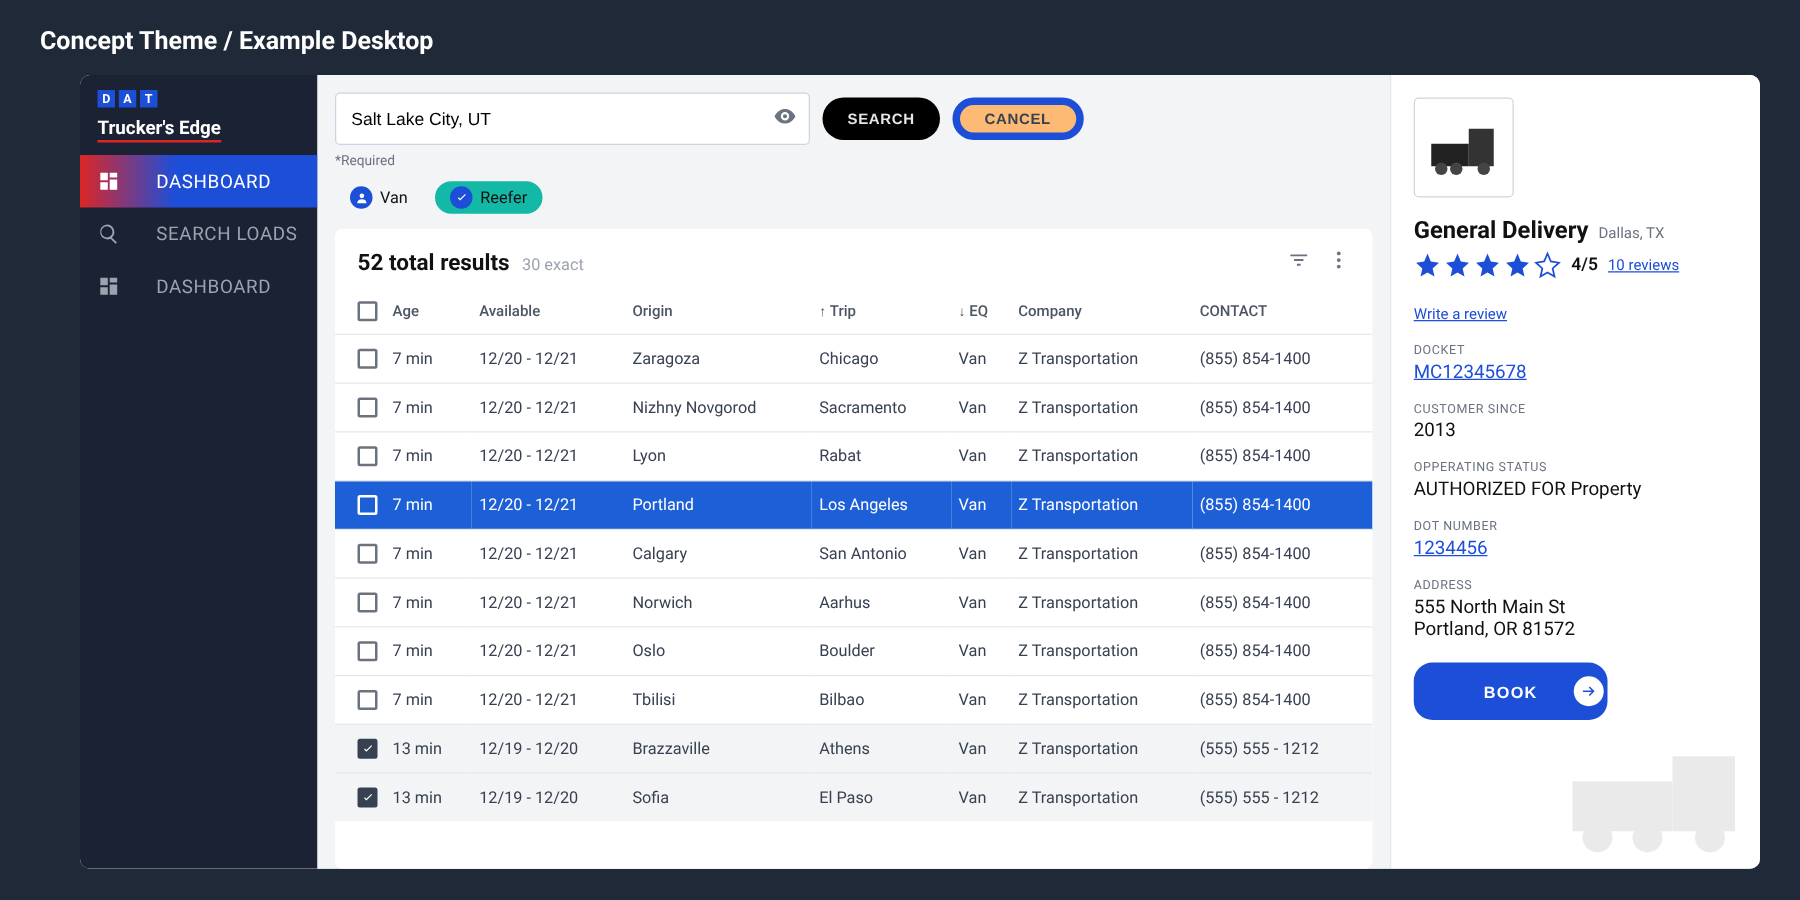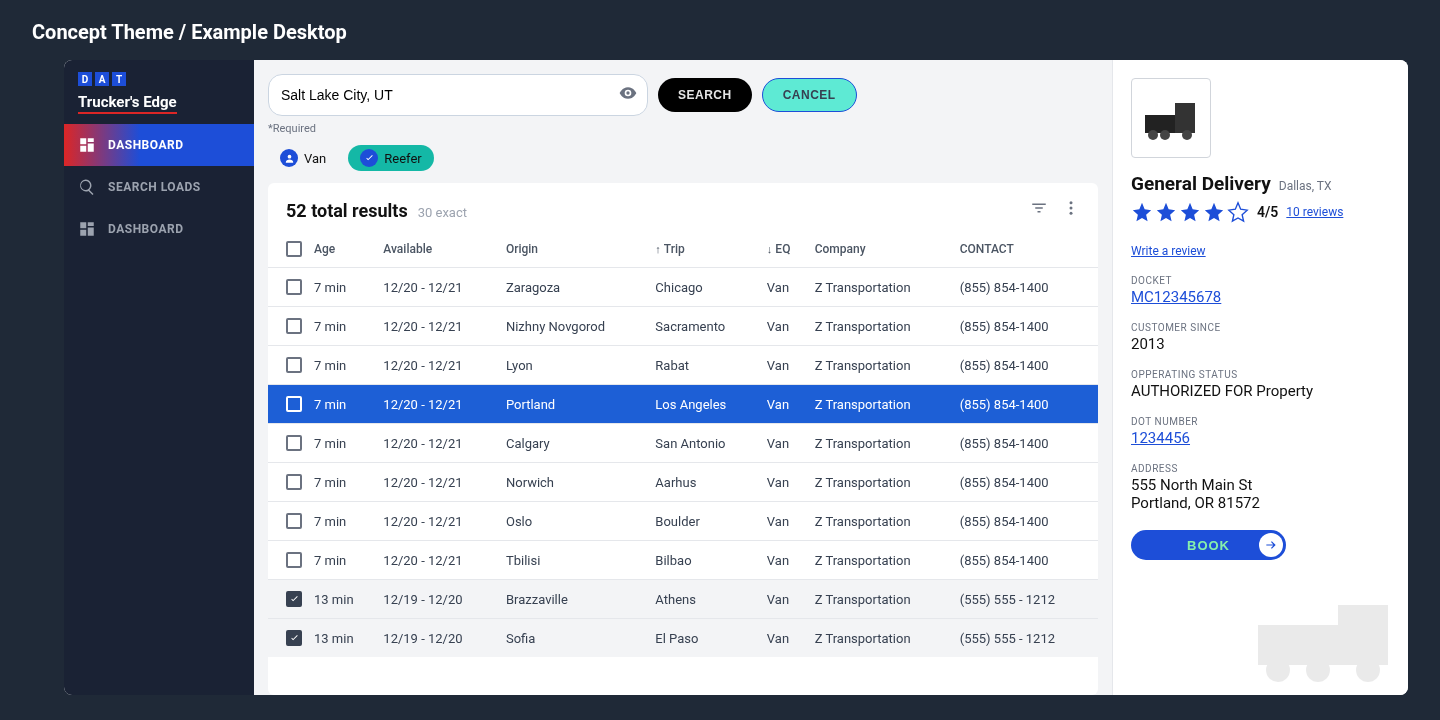--- a/index.html
+++ b/index.html
@@ -22,7 +22,7 @@
 .main { flex: 1; background: #f3f4f6; display: flex; flex-direction: column; min-width: 0; }
 .searchbar { display: flex; gap: 10px; align-items: center; padding: 14px 14px 6px; }
 .search-input-wrap { position: relative; flex: 0 0 380px; }
-.search-input { width: 100%; height: 42px; border: 1px solid #cbd5e1; border-radius: 14px; padding: 0 40px 0 12px; font-size: 14px; background: #fff; }
+.search-input { width: 100%; height: 42px; border: 1px solid #cbd5e1; border-radius: 4px; padding: 0 40px 0 12px; font-size: 14px; background: #fff; }
 .eye-icon { position: absolute; right: 10px; top: 50%; transform: translateY(-50%); color: #6b7280; }
 .btn { height: 34px; padding: 0 20px; border-radius: 18px; border: none; font-size: 12px; font-weight: 700; letter-spacing: 0.5px; cursor: pointer; }
 .btn-primary { background: #000; color: #e5e5e5; }

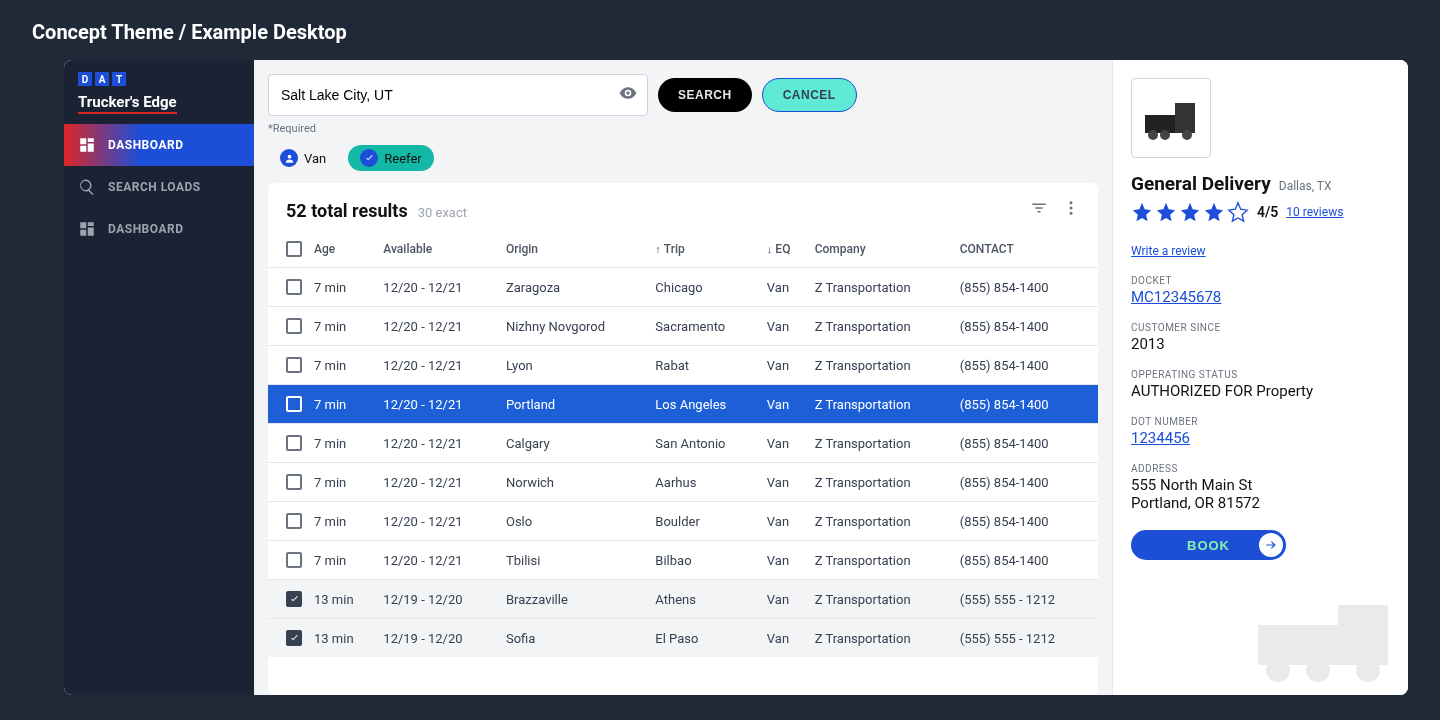--- a/index.html
+++ b/index.html
@@ -26,7 +26,7 @@
 .eye-icon { position: absolute; right: 10px; top: 50%; transform: translateY(-50%); color: #6b7280; }
 .btn { height: 34px; padding: 0 20px; border-radius: 18px; border: none; font-size: 12px; font-weight: 700; letter-spacing: 0.5px; cursor: pointer; }
 .btn-primary { background: #000; color: #e5e5e5; }
-.btn-secondary { background: #5eead4; color: #374151; border: 1px solid #1d4ed8; }
+.btn-secondary { background: #fdba74; color: #374151; border: 6px solid #1d4ed8; }
 .required { font-size: 11px; color: #6b7280; padding: 0 14px 10px; }
 
 .chips { display: flex; gap: 10px; padding: 0 14px 12px; }

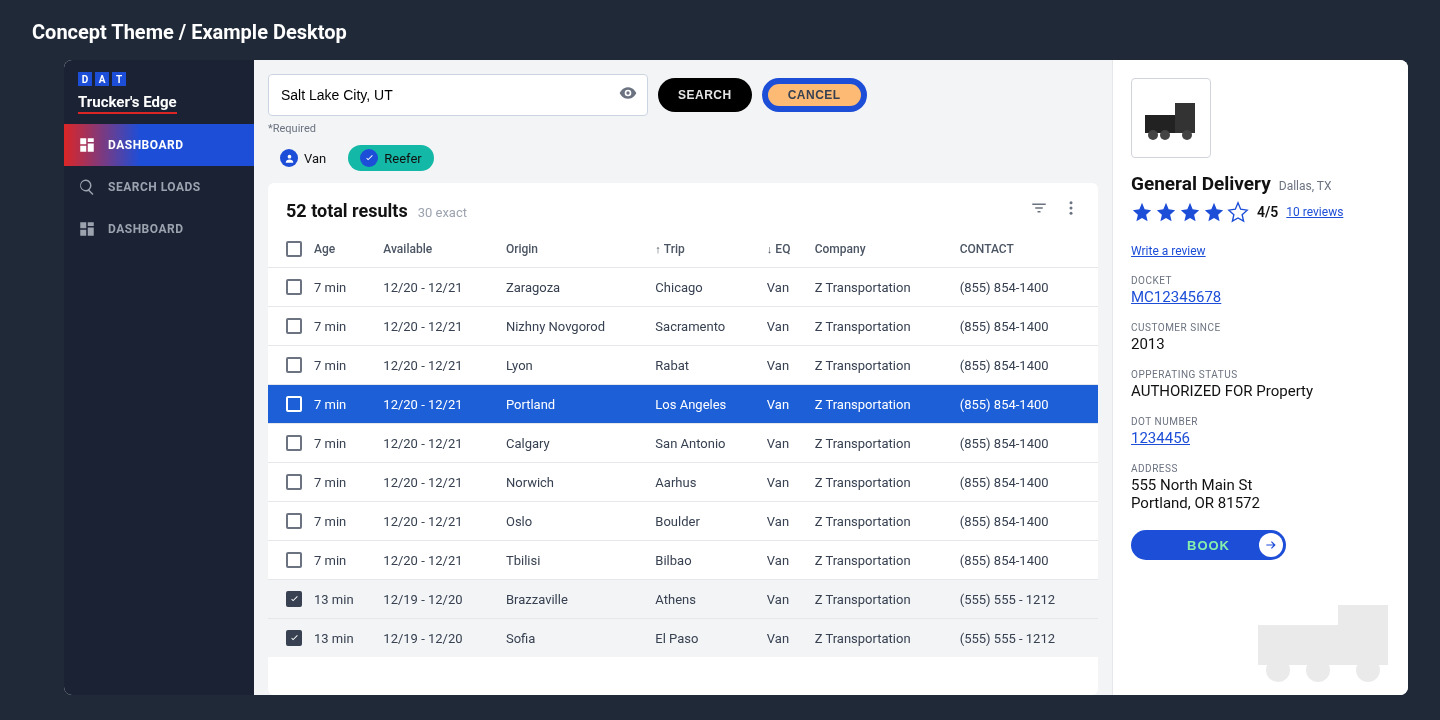--- a/index.html
+++ b/index.html
@@ -13,7 +13,7 @@
 .brand-logo { display: flex; gap: 3px; margin-bottom: 6px; }
 .brand-logo span { width: 14px; height: 14px; background: #1d4ed8; color: #fff; font-size: 10px; font-weight: 700; display: flex; align-items: center; justify-content: center; }
 .brand-name { font-size: 15px; font-weight: 700; border-bottom: 2px solid #dc2626; display: inline-block; padding-bottom: 1px; }
-.nav-item { display: flex; align-items: center; gap: 12px; padding: 12px 14px; font-size: 12px; font-weight: 700; letter-spacing: 0.5px; color: #9ca3af; cursor: pointer; }
+.nav-item { display: flex; align-items: center; gap: 29px; padding: 12px 14px; font-size: 15px; font-weight: 400; letter-spacing: 0.5px; color: #9ca3af; cursor: pointer; }
 .nav-item.active { background: linear-gradient(90deg, #dc2626 0%, #1d4ed8 40%); color: #fff; }
 .nav-icon { width: 18px; height: 18px; display: flex; align-items: center; justify-content: center; }
 .nav-icon svg { width: 18px; height: 18px; fill: currentColor; }

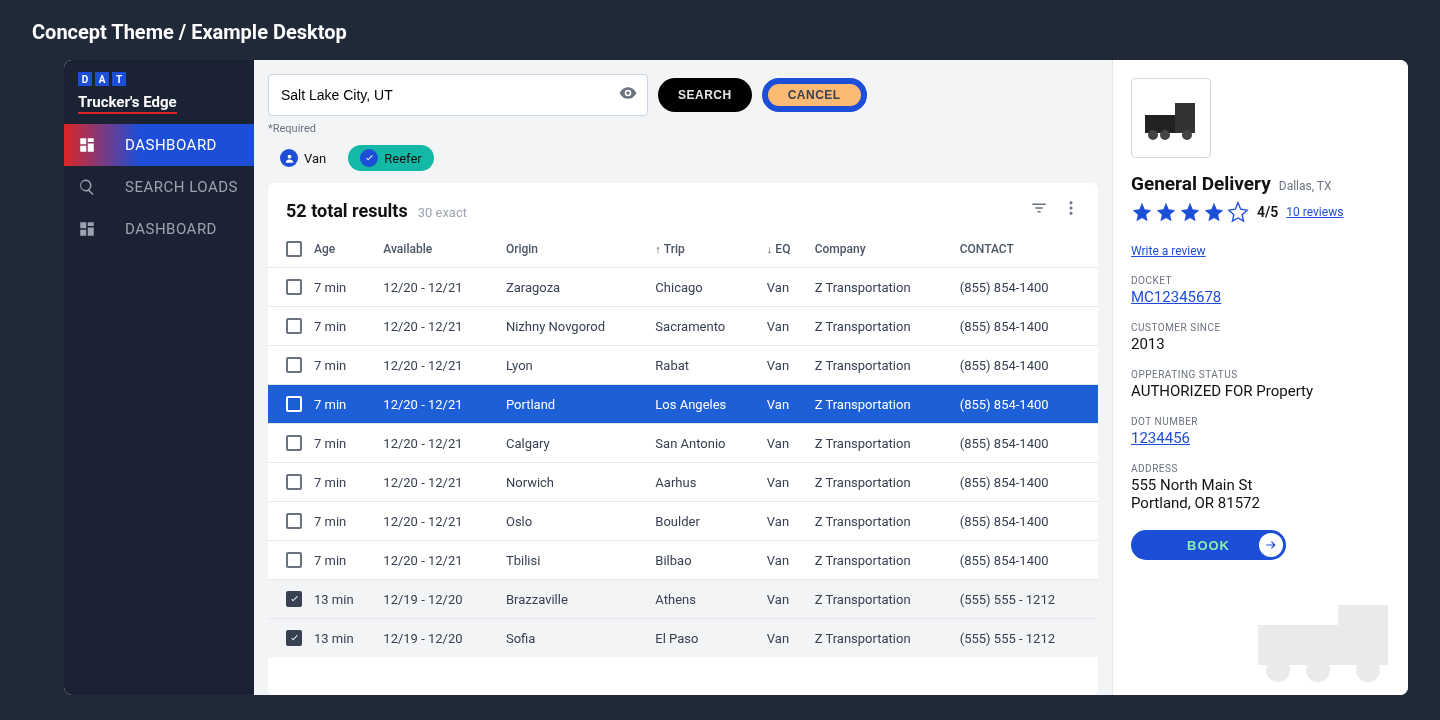--- a/index.html
+++ b/index.html
@@ -73,7 +73,7 @@
 .detail-label { font-size: 10px; color: #6b7280; letter-spacing: 0.5px; text-transform: uppercase; }
 .detail-value { font-size: 15px; margin-top: 2px; }
 .detail-value.link { color: #1d4ed8; text-decoration: underline; cursor: pointer; }
-.book-btn { width: 155px; height: 30px; background: #1d4ed8; color: #86efac; border: none; border-radius: 15px; font-size: 13px; font-weight: 700; letter-spacing: 1px; margin-top: 18px; display: flex; align-items: center; justify-content: center; position: relative; cursor: pointer; }
+.book-btn { width: 155px; height: 46px; background: #1d4ed8; color: #ffffff; border: none; border-radius: 15px; font-size: 13px; font-weight: 700; letter-spacing: 1px; margin-top: 18px; display: flex; align-items: center; justify-content: center; position: relative; cursor: pointer; }
 .book-arrow { position: absolute; right: 3px; width: 24px; height: 24px; background: #fff; border-radius: 50%; display: flex; align-items: center; justify-content: center; }
 .book-arrow svg { width: 14px; height: 14px; fill: #1d4ed8; }
 .bg-truck { position: absolute; bottom: 0; right: 0; opacity: 0.08; pointer-events: none; }

